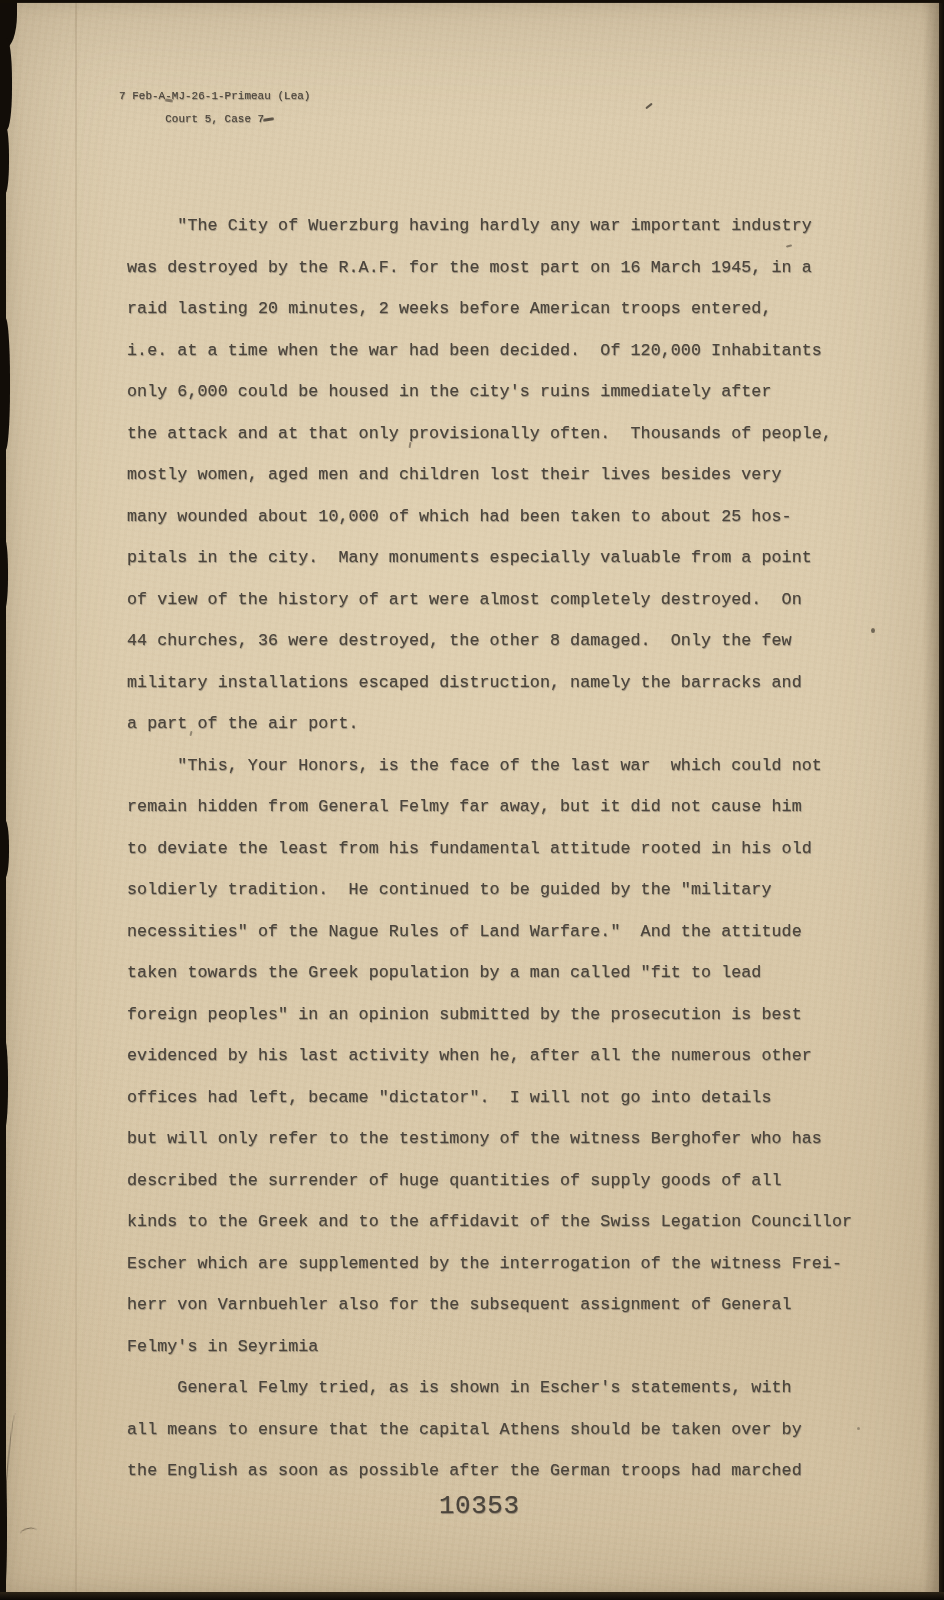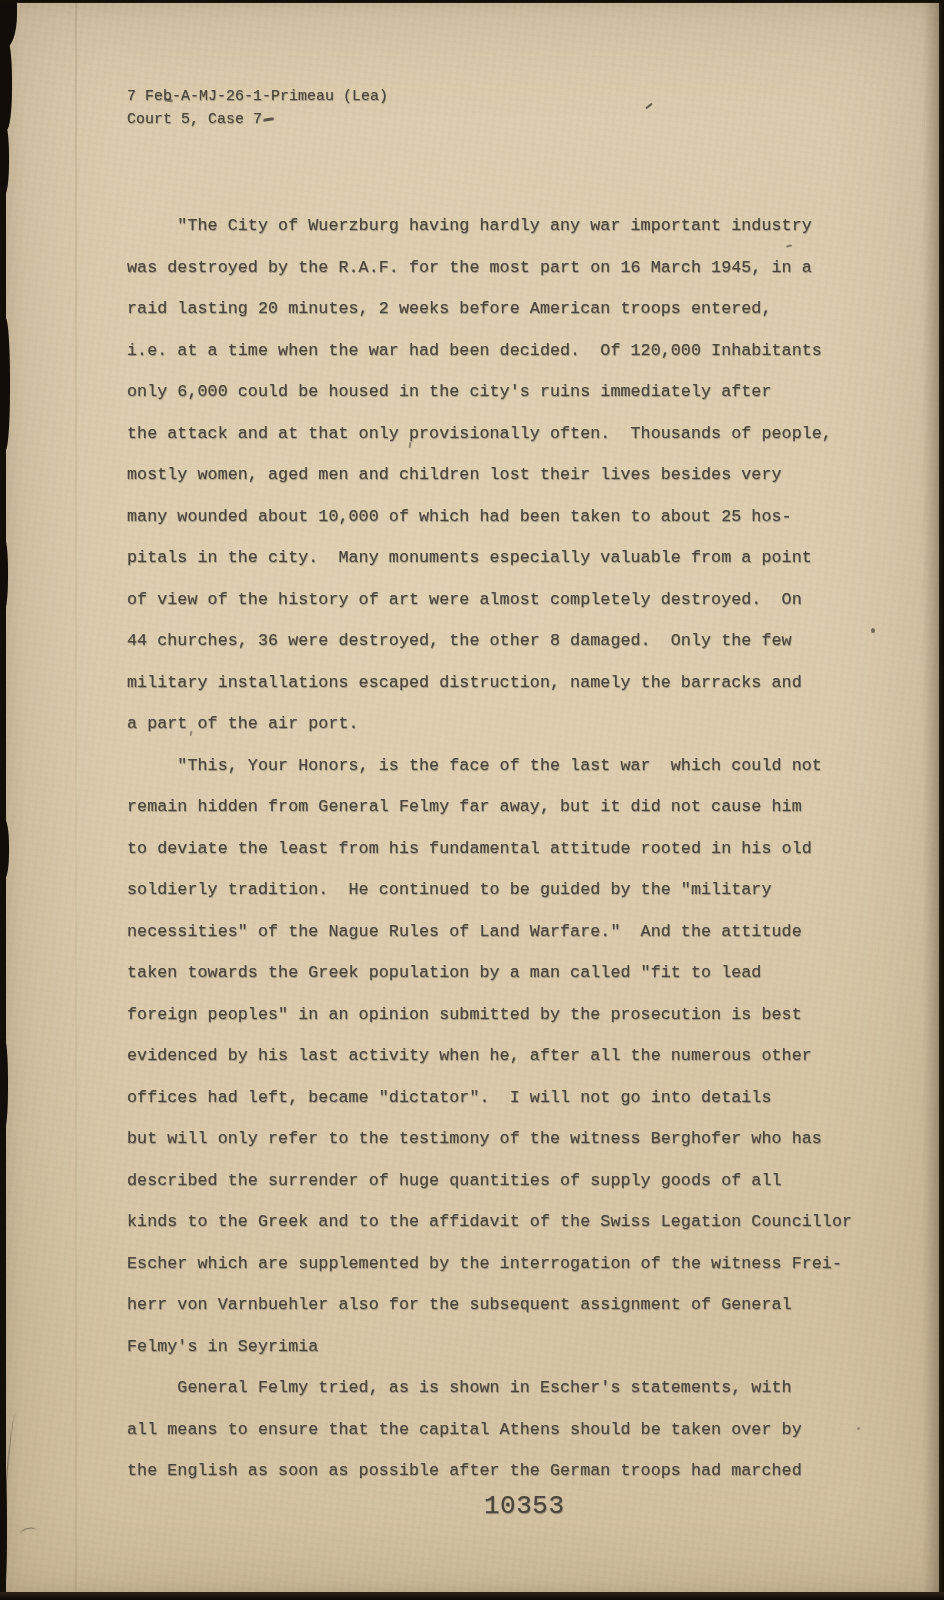--- a/index.html
+++ b/index.html
@@ -45,7 +45,7 @@
     text-shadow:0.5px 0.6px 0.8px rgba(62,56,48,.45), -0.2px -0.2px 0.5px rgba(62,56,48,.28);
     filter:blur(0.22px);
   }
-  .doc-header{left:127px;top:85px;font-size:15px;line-height:23px;letter-spacing:0;}
+  .doc-header{left:119px;top:85px;font-size:11px;line-height:23px;letter-spacing:0;text-align:center;}
   .doc-body{left:127px;top:205px;font-size:16.8px;line-height:41.5px;}
   .page-number{left:439px;top:1491px;font-size:26px;letter-spacing:.5px;margin-left:45px;}
   

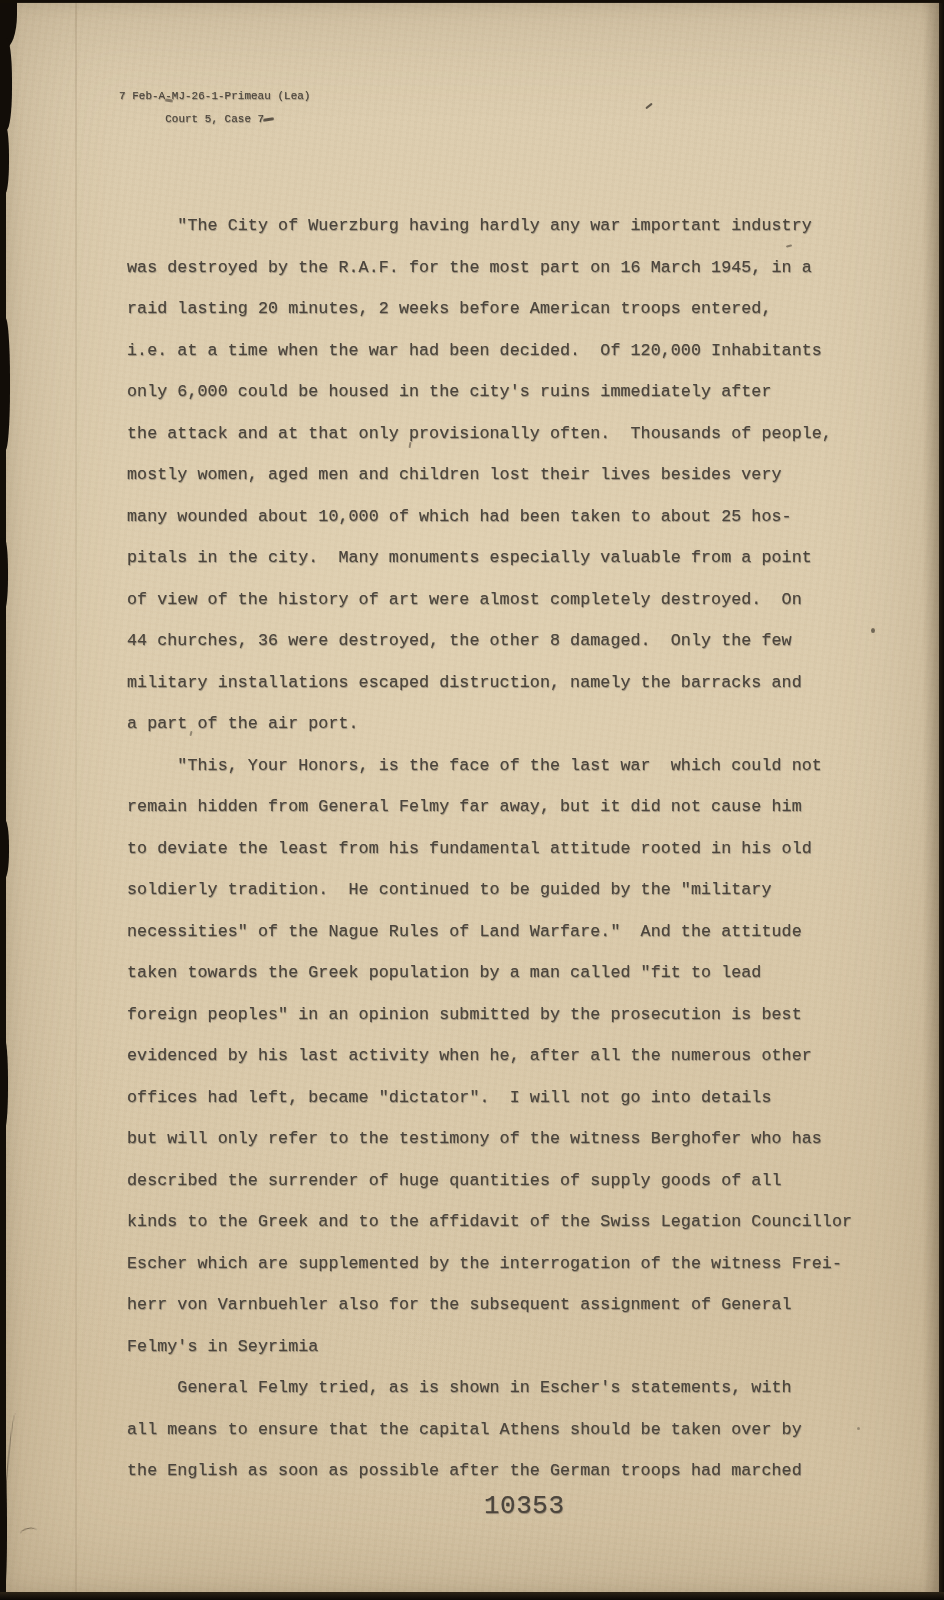--- a/index.html
+++ b/index.html
@@ -47,7 +47,7 @@
   }
   .doc-header{left:119px;top:85px;font-size:11px;line-height:23px;letter-spacing:0;text-align:center;}
   .doc-body{left:127px;top:205px;font-size:16.8px;line-height:41.5px;}
-  .page-number{left:439px;top:1491px;font-size:26px;letter-spacing:.5px;margin-left:45px;}
+  .page-number{left:439px;top:1491px;font-size:26px;letter-spacing:.5px;}
   
   .speck{position:absolute;background:rgba(70,62,52,.8);}
   .tick{width:2px;height:8px;border-radius:2px;}

